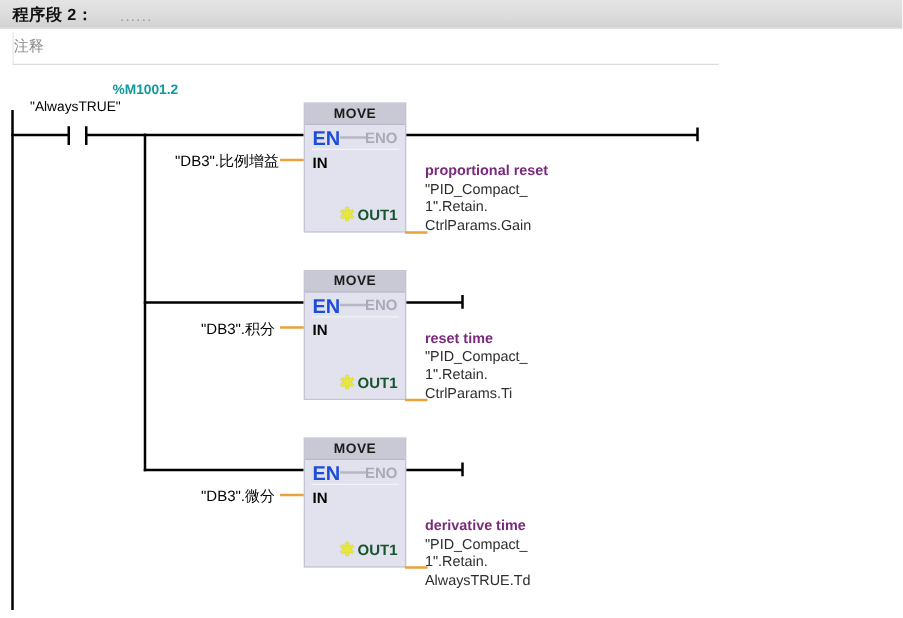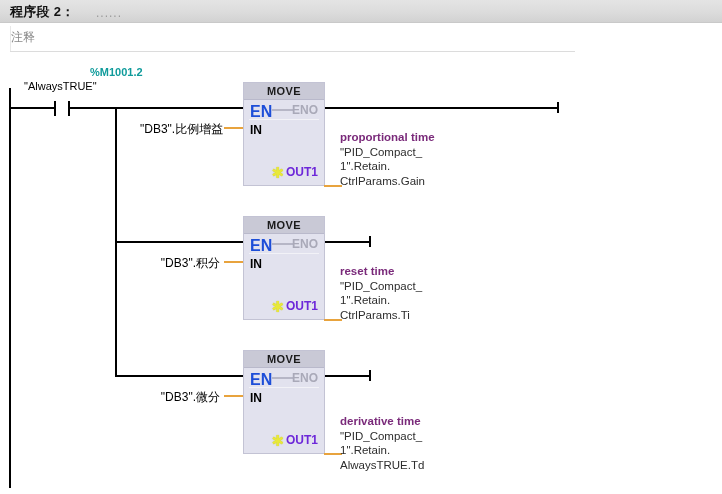--- a/index.html
+++ b/index.html
@@ -142,7 +142,7 @@
 
 <div class="owire" style="left:324px;top:185px;width:18px;"></div>
 <div class="outlabel" style="left:340px;top:130px;">
-  <span class="cmt">proportional time</span>
+  <span class="cmt">proportional reset</span>
   <span>"PID_Compact_</span><br>
   <span>1".Retain.</span><br>
   <span>CtrlParams.Gain</span>

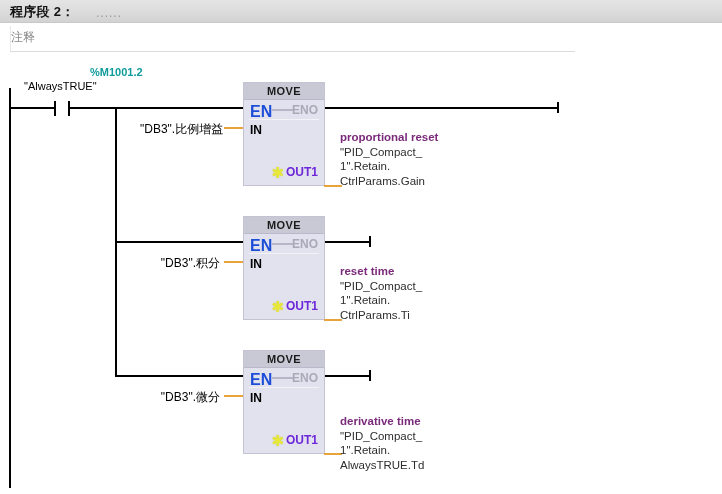--- a/index.html
+++ b/index.html
@@ -73,7 +73,7 @@
   .eno-link{position:absolute;left:28px;top:26px;width:22px;height:2px;background:#b6b6c6;}
   .box-rule{position:absolute;left:5px;right:5px;top:36px;height:1px;background:#f2f2f7;}
   .box-in{position:absolute;left:6px;top:40px;font-size:12px;font-weight:bold;color:#000;}
-  .box-out{position:absolute;right:6px;bottom:6px;font-size:12px;font-weight:bold;color:#6d28d9;}
+  .box-out{position:absolute;right:6px;bottom:6px;font-size:12px;font-weight:bold;color:#14532d;}
   .star{
     position:absolute;right:40px;bottom:5px;
     font-size:15px;line-height:15px;color:#e8e83a;

